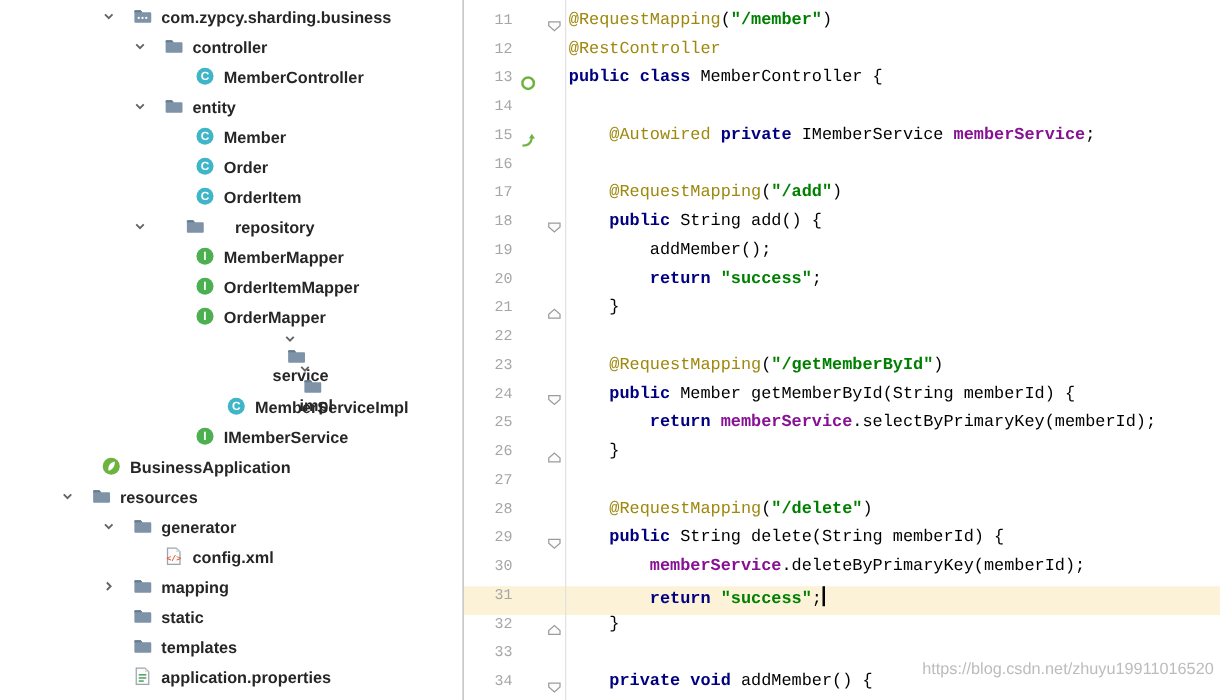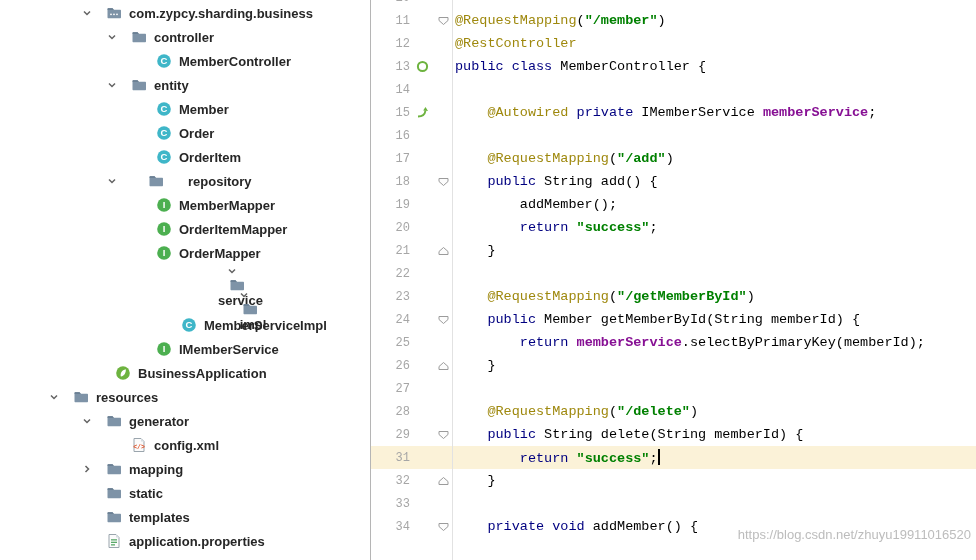--- a/index.html
+++ b/index.html
@@ -36,7 +36,7 @@
   }
   .lines { position:absolute; top:-14px; left:0; width:100%; z-index:1; }
   .code-line {
-    display:flex; height:23px; align-items:center;
+    display:flex; height:23px; 
     font-family:"Liberation Mono", monospace; font-size:13.5px;
   }
   .code-line.current { background:var(--curline,#FBF2D8); }

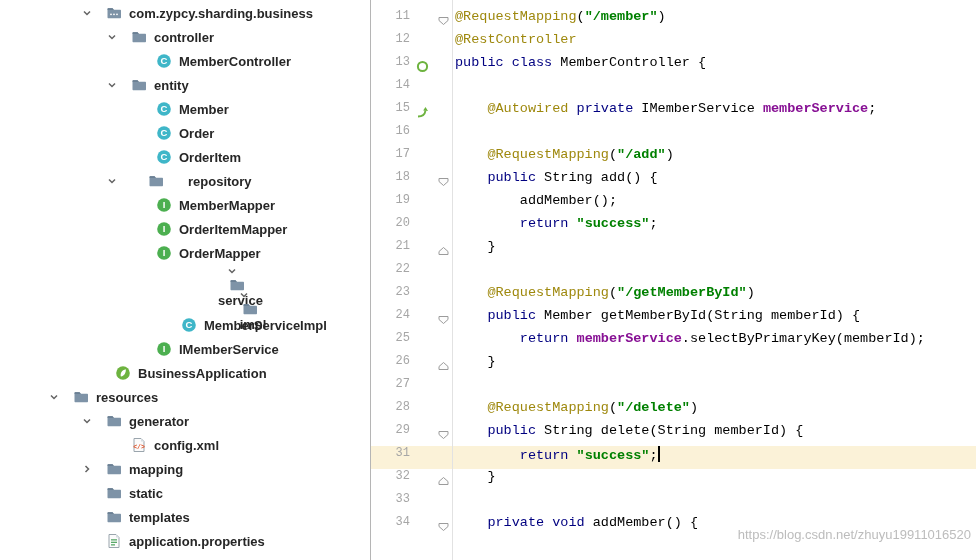--- a/index.html
+++ b/index.html
@@ -49,7 +49,7 @@
   .gfold { width:18px; flex:none; display:flex; justify-content:center; align-items:center; }
   .ctext { white-space:pre; padding-left:3px; color:#000; }
   .tok-a { color:var(--ann,#9E880D); }
-  .tok-k { color:var(--kw,#000080); font-weight:normal; }
+  .tok-k { color:var(--kw,#000080); font-weight:bold; }
   .tok-s { color:var(--str,#008000); font-weight:bold; }
   .tok-f { color:var(--field,#871094); font-weight:bold; }
   .tok-p { color:#000000; }

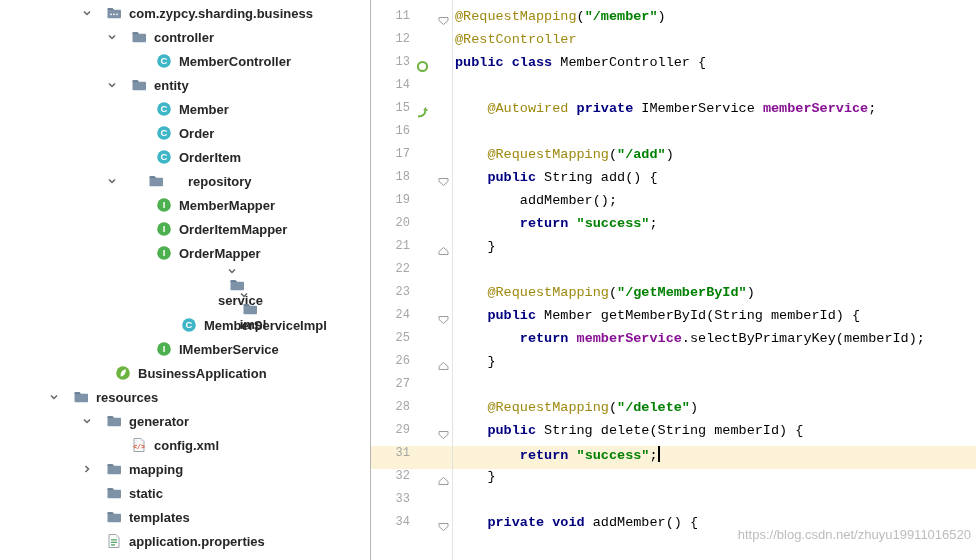--- a/index.html
+++ b/index.html
@@ -245,7 +245,7 @@
         </span>
         <span class="tree-label">IMemberService</span>
       </div>
-      <div class="tree-row" style="padding-left: 90px;">
+      <div class="tree-row" style="padding-left: 56px;">
         <span class="tree-chevron"></span>
         <span class="tree-icon">
           <svg width="16" height="16" viewBox="0 0 16 16">

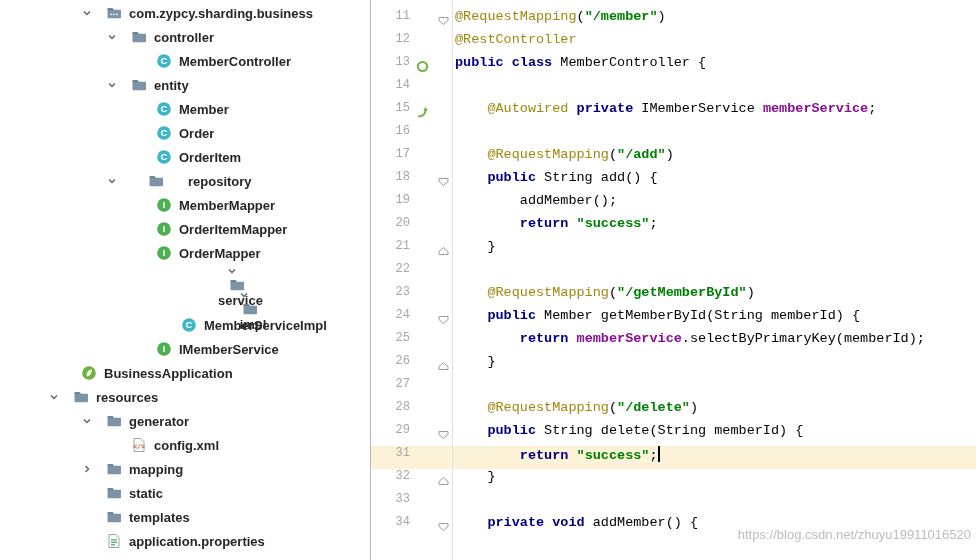--- a/index.html
+++ b/index.html
@@ -508,6 +508,12 @@
           </span>
           <span class="ctext"><span class="tok-p">    </span><span class="tok-k">public</span><span class="tok-p"> String delete(String memberId) {</span></span>
         </div>
+        <div class="code-line">
+          <span class="lnum">30</span>
+          <span class="gicon"></span>
+          <span class="gfold"></span>
+          <span class="ctext"><span class="tok-p">        </span><span class="tok-f">memberService</span><span class="tok-p">.deleteByPrimaryKey(memberId);</span></span>
+        </div>
         <div class="code-line current">
           <span class="lnum">31</span>
           <span class="gicon"></span>

